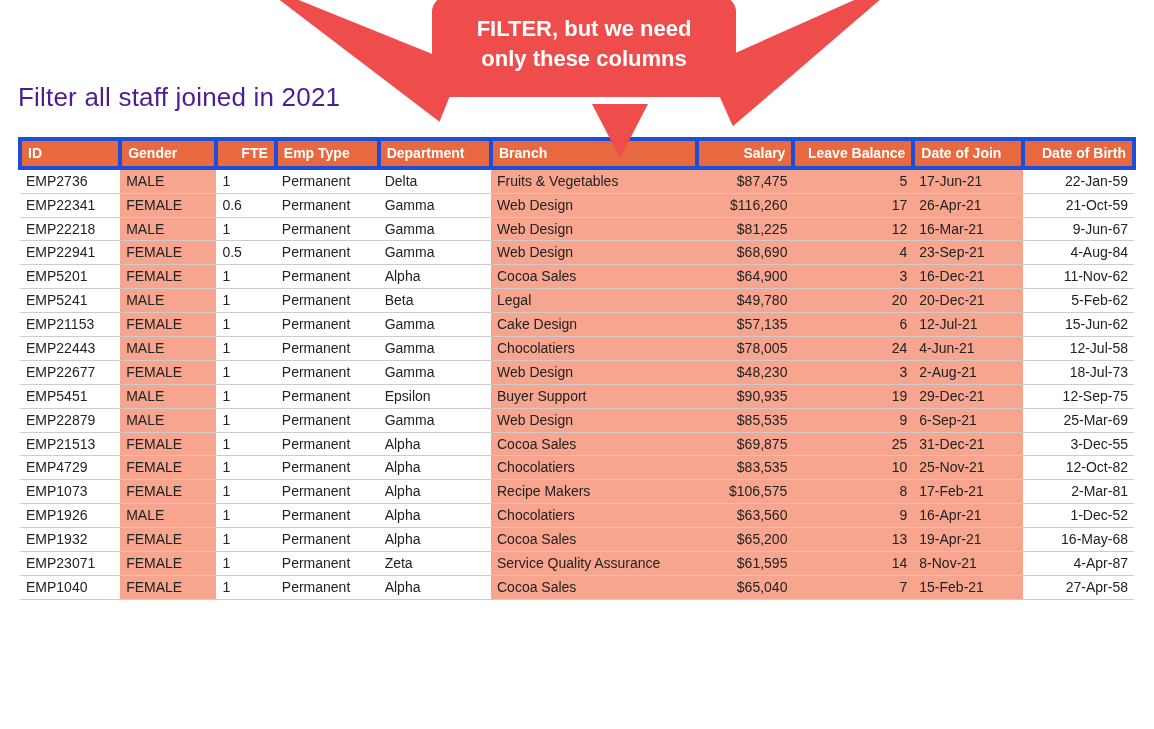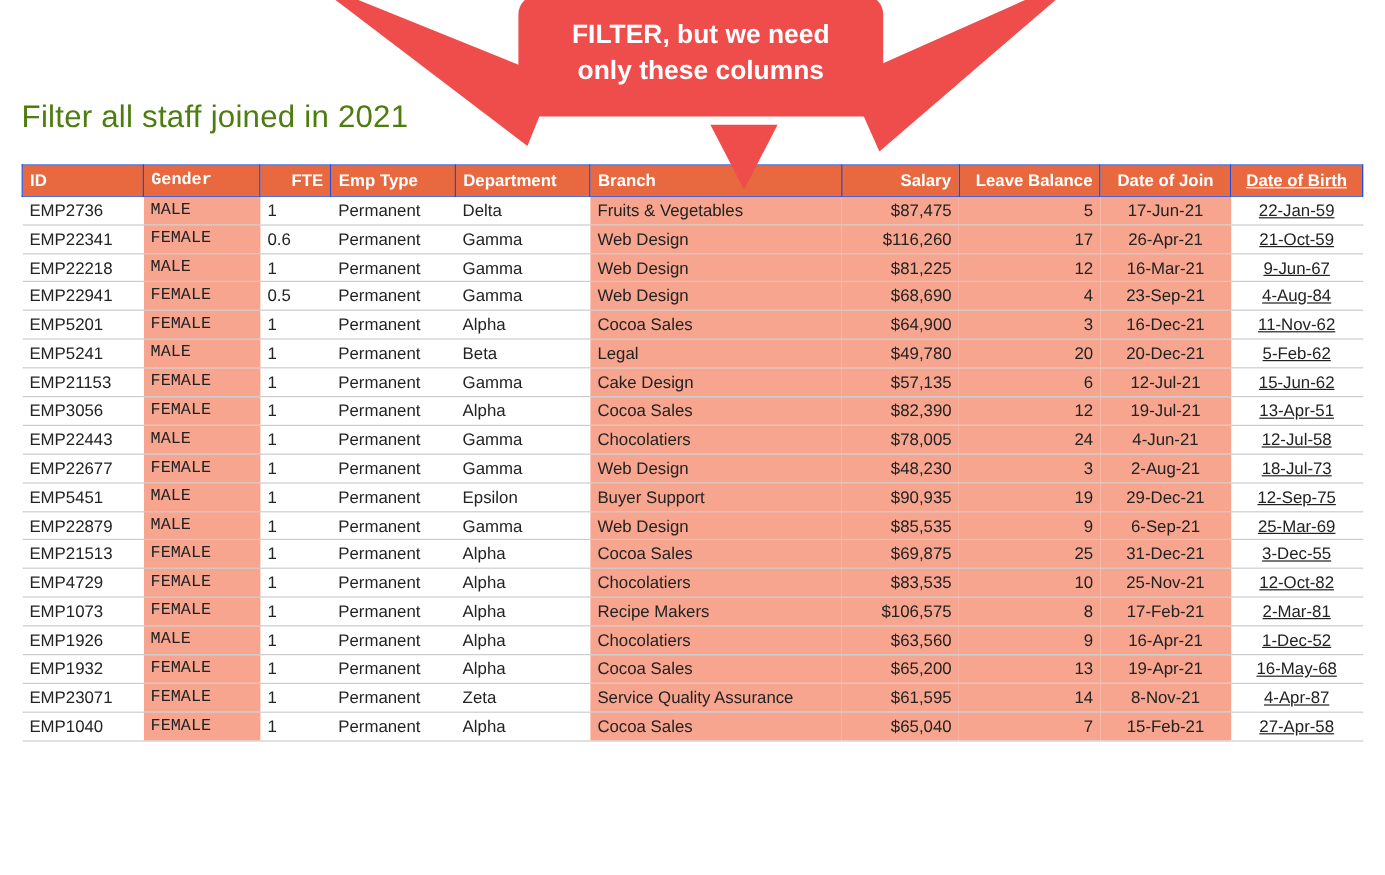--- a/index.html
+++ b/index.html
@@ -4,7 +4,7 @@
 <style>
   html,body{margin:0;padding:0;font-family:"Segoe UI",Arial,sans-serif;background:#fff;color:#222;}
   .page{padding:24px 18px 40px 18px;box-sizing:border-box;width:1154px;position:relative;}
-  h1{font-size:26px;font-weight:400;color:#4d7c0f;margin:58px 0 24px 0;letter-spacing:0.2px;}
+  h1{font-size:26px;font-weight:400;color:#4c1d95;margin:58px 0 24px 0;letter-spacing:0.2px;}
   .tbl{border-collapse:collapse;width:100%;font-size:14px;}
   .tbl th{background:#e8683f;color:#fff;font-weight:700;padding:4px 6px;text-align:left;white-space:nowrap;border:1px solid #1d4ed8;line-height:1.2;}
   .tbl th.num{text-align:right;}

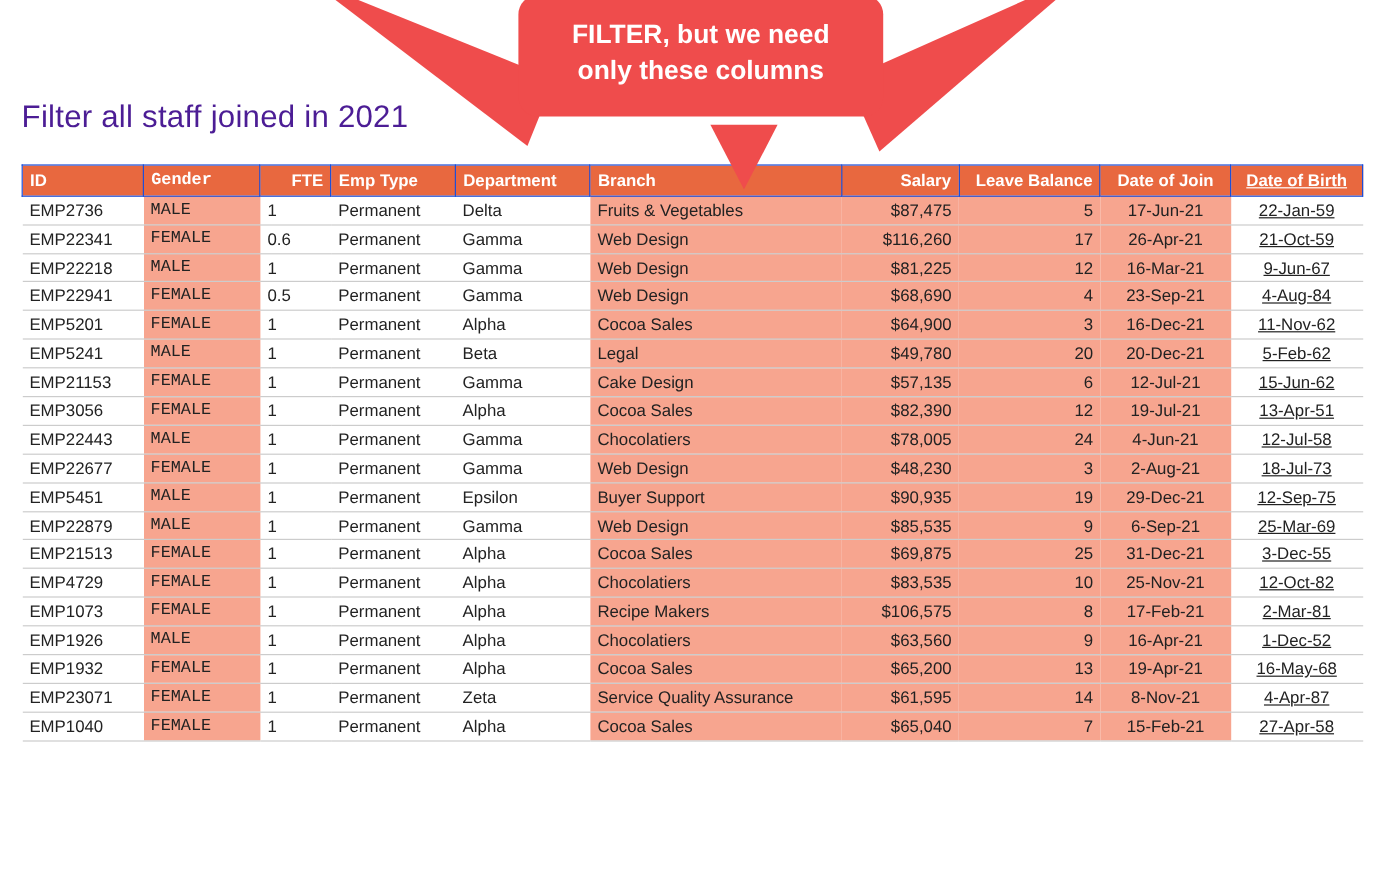--- a/index.html
+++ b/index.html
@@ -6,7 +6,7 @@
   .page{padding:24px 18px 40px 18px;box-sizing:border-box;width:1154px;position:relative;}
   h1{font-size:26px;font-weight:400;color:#4c1d95;margin:58px 0 24px 0;letter-spacing:0.2px;}
   .tbl{border-collapse:collapse;width:100%;font-size:14px;}
-  .tbl th{background:#e8683f;color:#fff;font-weight:700;padding:4px 6px;text-align:left;white-space:nowrap;border:1px solid #1d4ed8;line-height:1.2;}
+  .tbl th{background:#e8683f;color:#fff;font-weight:700;padding:4px 6px;text-align:left;white-space:nowrap;border:4px solid #1d4ed8;line-height:1.2;}
   .tbl th.num{text-align:right;}
   .tbl td{padding:2px 6px;border-bottom:1px solid #ccc;white-space:nowrap;line-height:1.35;color:#222;}
   .tbl td.hi{background:#f7a58f;}

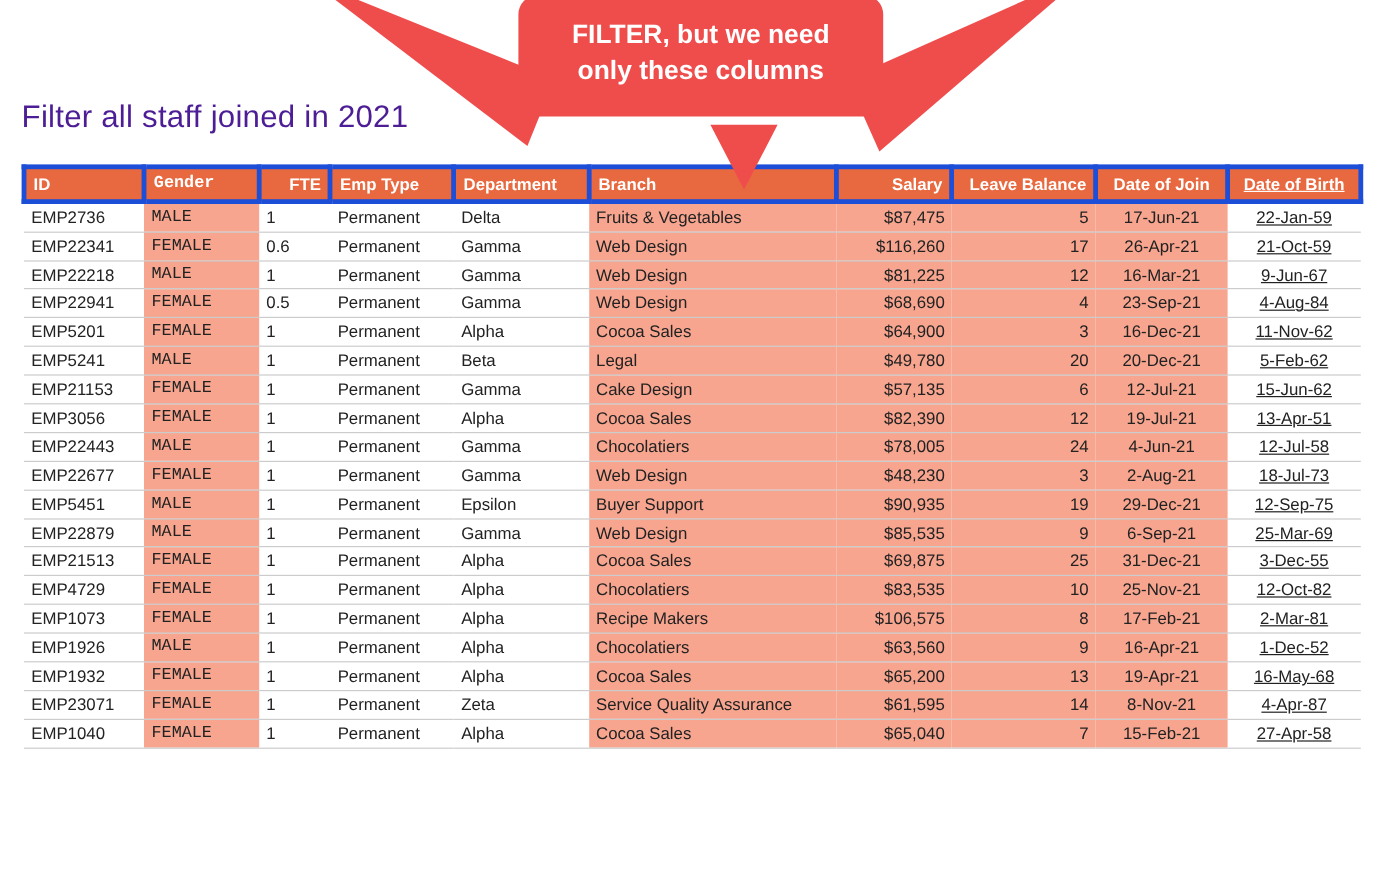--- a/index.html
+++ b/index.html
@@ -11,7 +11,7 @@
   .tbl td{padding:2px 6px;border-bottom:1px solid #ccc;white-space:nowrap;line-height:1.35;color:#222;}
   .tbl td.hi{background:#f7a58f;}
   .tbl th.id,.tbl td.id{width:96px;}
-  .tbl th.gender,.tbl td.gender{width:98px;font-family:Liberation Mono, monospace;}
+  .tbl th.gender,.tbl td.gender{width:98px;}
   .tbl th.fte,.tbl td.fte{width:54px;}
   .tbl th.etype,.tbl td.etype{width:100px;}
   .tbl th.dept,.tbl td.dept{width:108px;margin-left:24px;}

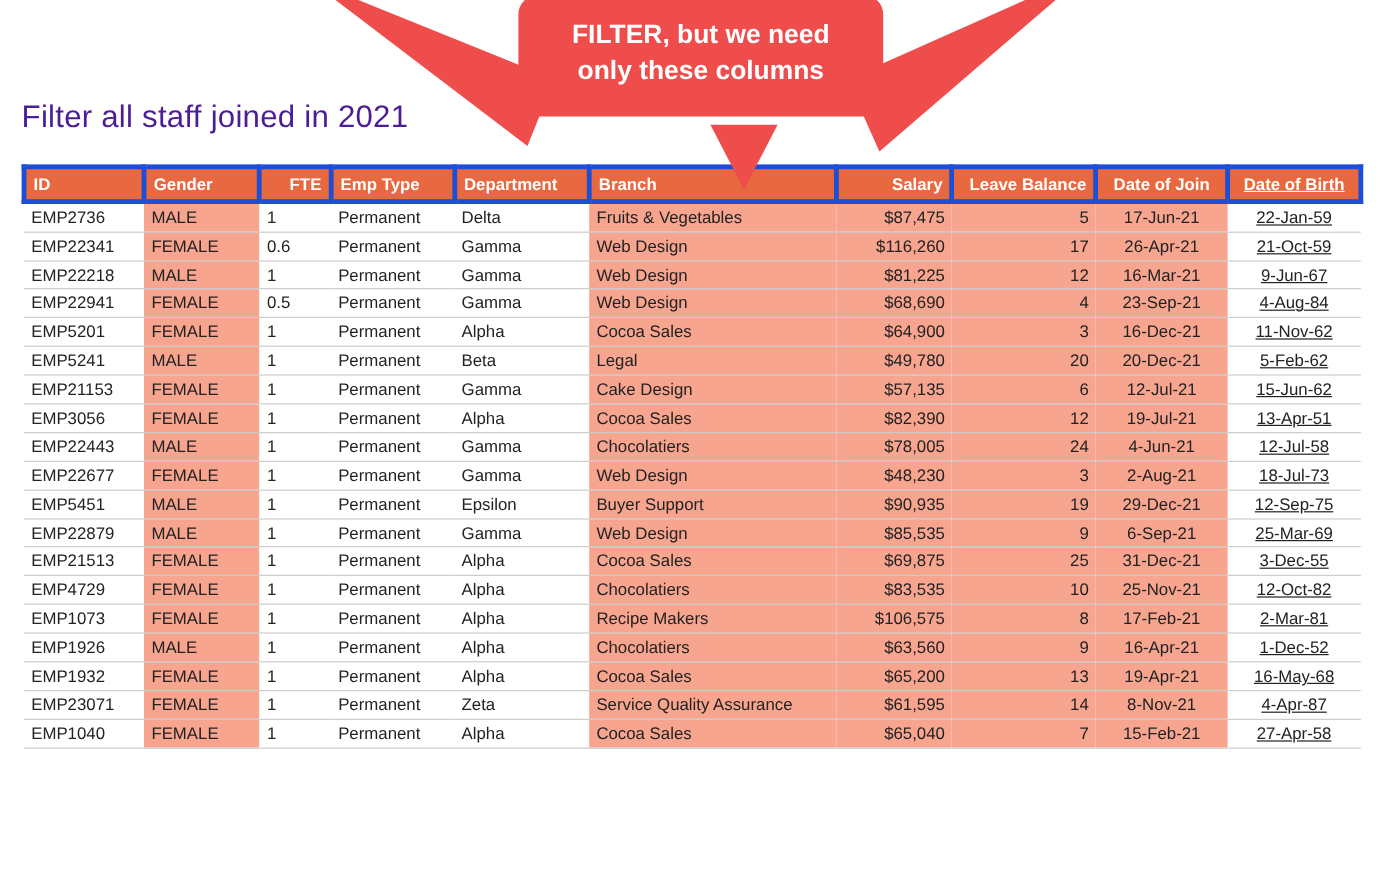--- a/index.html
+++ b/index.html
@@ -18,7 +18,7 @@
   .tbl th.branch,.tbl td.branch{width:210px;}
   .tbl th.salary,.tbl td.salary{width:96px;text-align:right;}
   .tbl th.leave,.tbl td.leave{width:108px;text-align:right;}
-  .tbl th.doj,.tbl td.doj{width:102px;text-align:center;}
+  .tbl th.doj,.tbl td.doj{width:102px;text-align:left;}
   .tbl th.dob,.tbl td.dob{width:102px;text-align:center;text-decoration:underline;}
   
   .callout{position:absolute;top:-4px;left:432px;width:304px;pointer-events:none;}

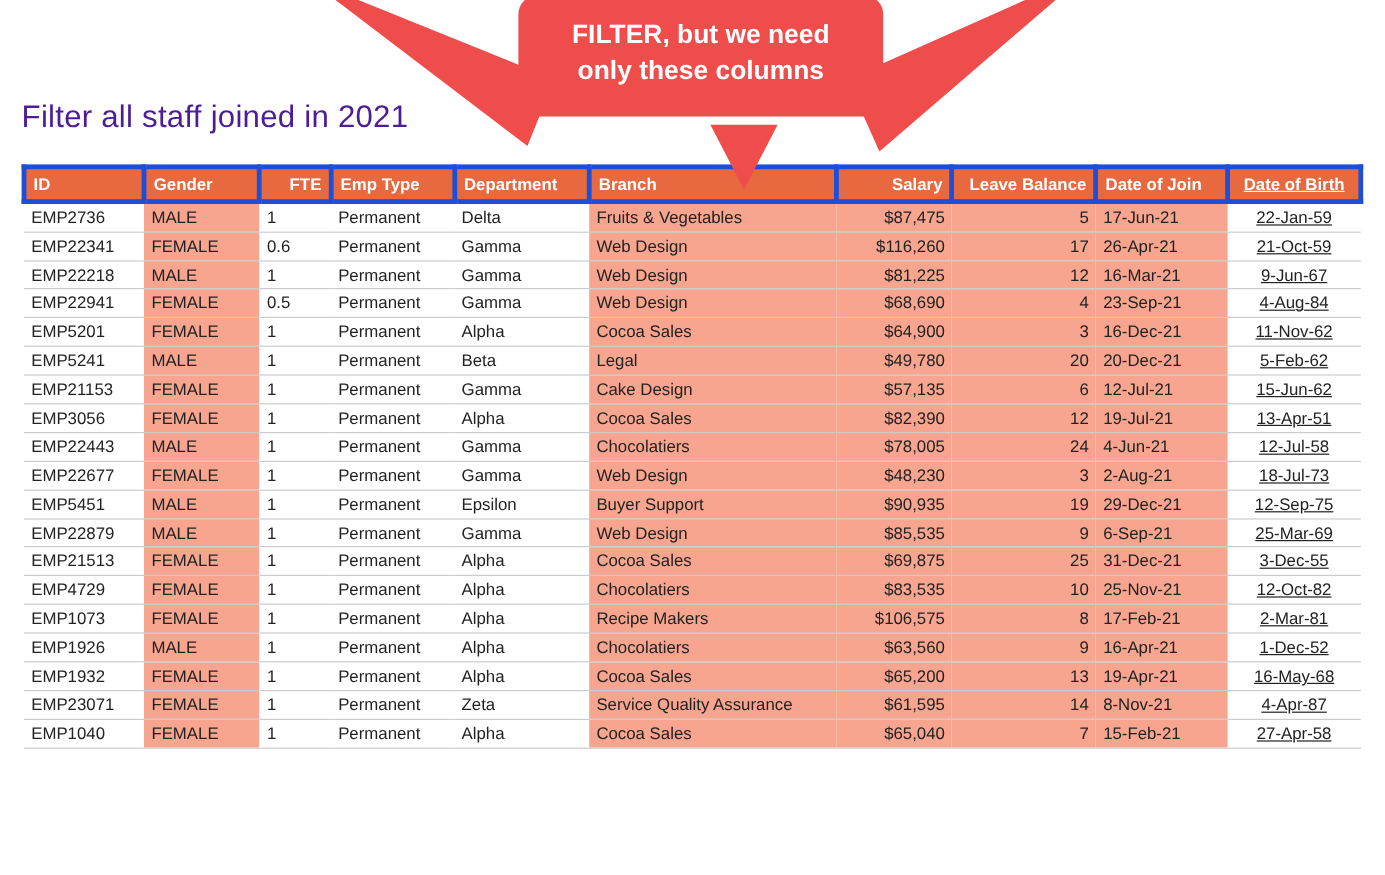--- a/index.html
+++ b/index.html
@@ -19,7 +19,7 @@
   .tbl th.salary,.tbl td.salary{width:96px;text-align:right;}
   .tbl th.leave,.tbl td.leave{width:108px;text-align:right;}
   .tbl th.doj,.tbl td.doj{width:102px;text-align:left;}
-  .tbl th.dob,.tbl td.dob{width:102px;text-align:center;text-decoration:underline;}
+  .tbl th.dob,.tbl td.dob{width:102px;text-align:right;}
   
   .callout{position:absolute;top:-4px;left:432px;width:304px;pointer-events:none;}
   .bubble{background:#ef4c4c;color:#fff;border-radius:16px;padding:18px 24px 24px 24px;text-align:center;font-family:Arial,sans-serif;font-weight:700;font-size:22px;line-height:1.35;box-shadow:none;position:relative;}

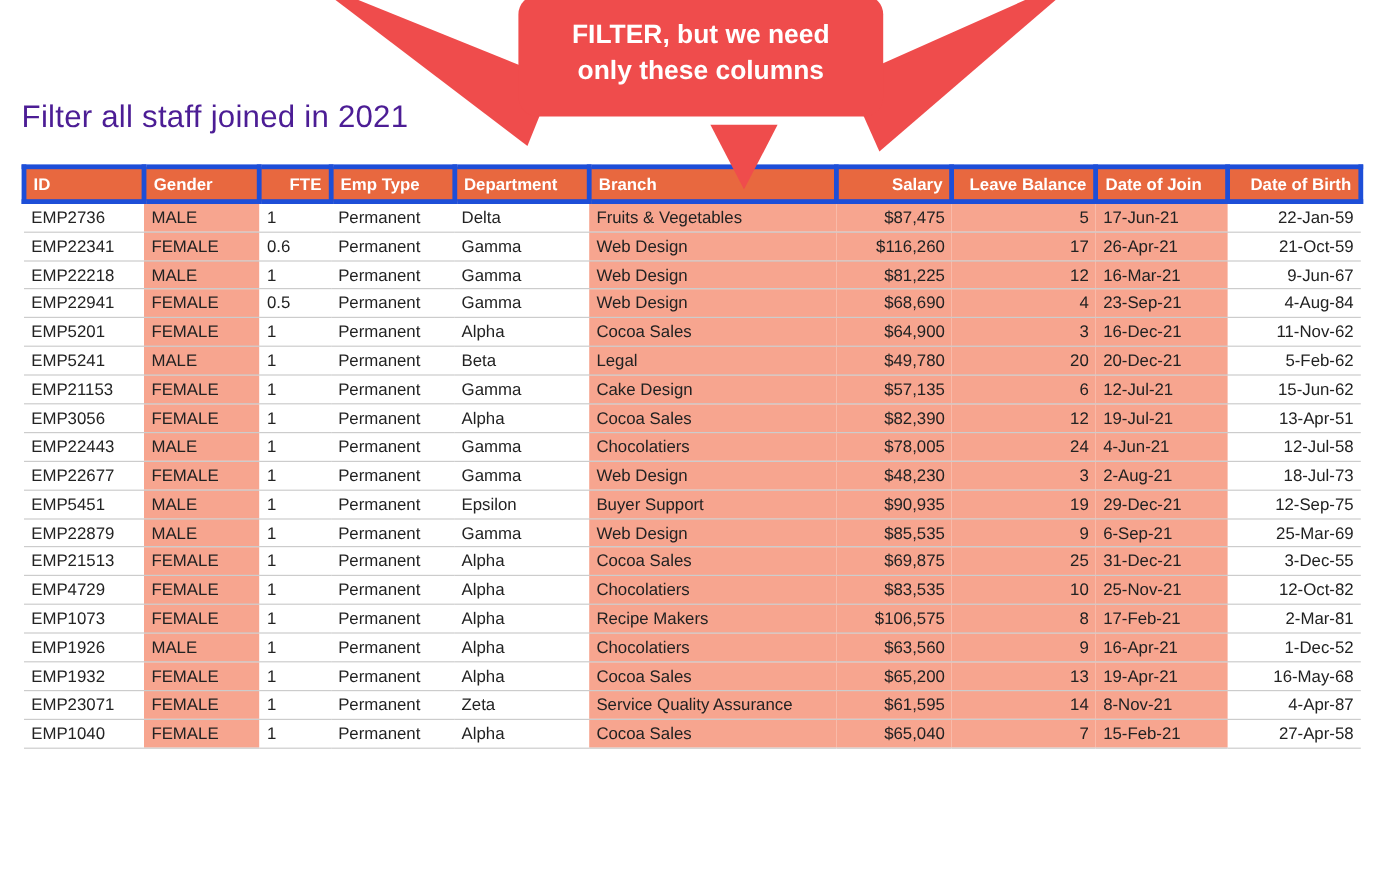--- a/index.html
+++ b/index.html
@@ -134,18 +134,6 @@
           <td class="dob">15-Jun-62</td>
         </tr>
         <tr>
-          <td class="id">EMP3056</td>
-          <td class="gender hi">FEMALE</td>
-          <td class="fte">1</td>
-          <td class="etype">Permanent</td>
-          <td class="dept">Alpha</td>
-          <td class="branch hi">Cocoa Sales</td>
-          <td class="salary hi">$82,390</td>
-          <td class="leave hi">12</td>
-          <td class="doj hi">19-Jul-21</td>
-          <td class="dob">13-Apr-51</td>
-        </tr>
-        <tr>
           <td class="id">EMP22443</td>
           <td class="gender hi">MALE</td>
           <td class="fte">1</td>

